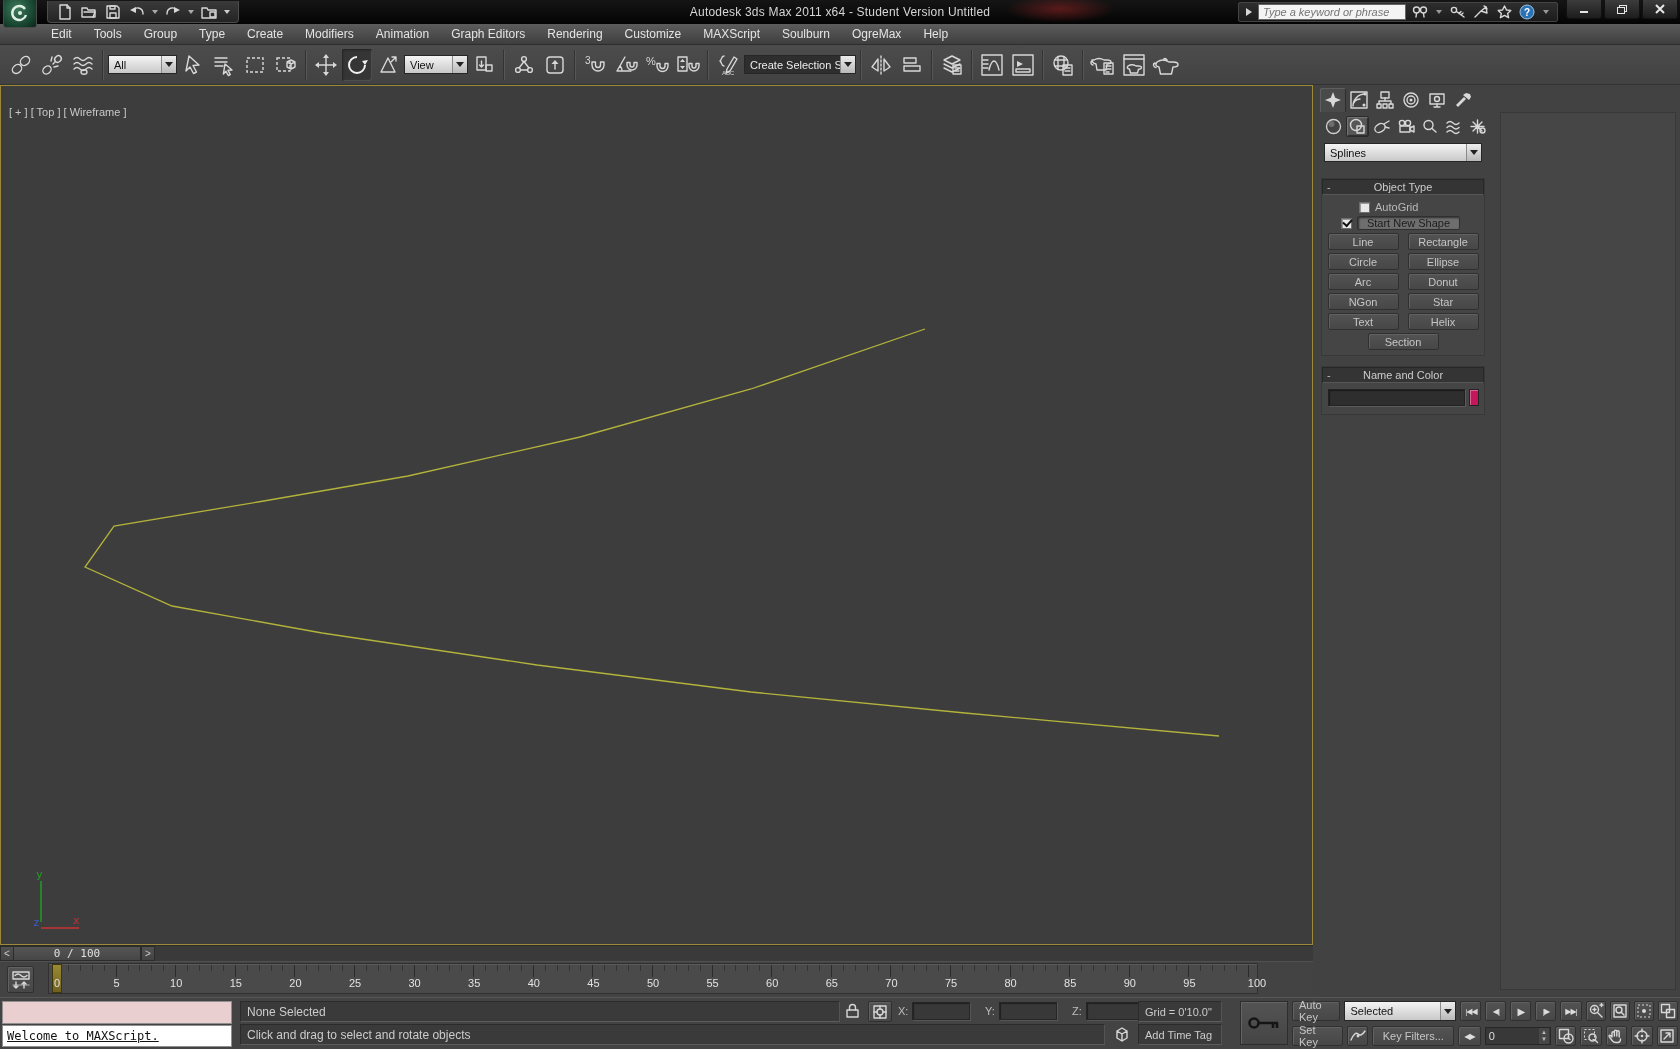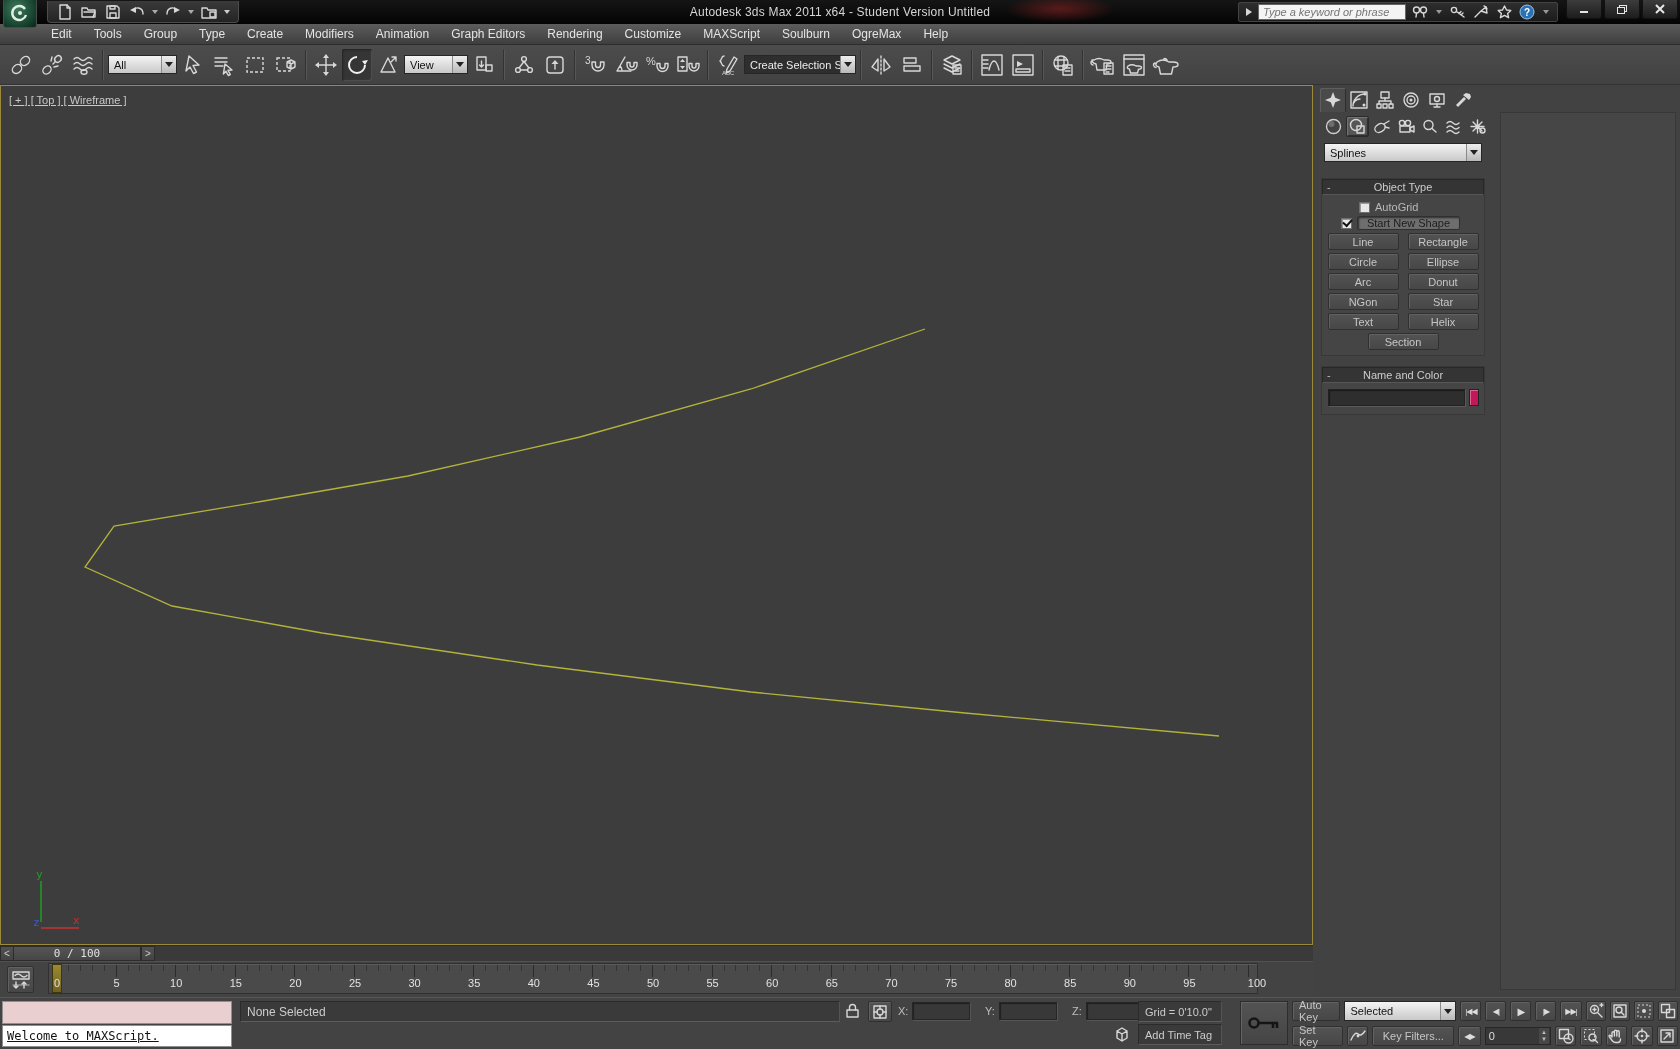--- a/index.html
+++ b/index.html
@@ -56,7 +56,7 @@
   
   #viewport { position:absolute; left:0; top:85px; width:1313px; height:860px;
     background:#3d3d3d; border:1px solid #9c8a3a; }
-  #vp-label { position:absolute; left:8px; top:8px; color:#c9c9c9; font-size:11px;text-decoration:underline; }
+  #vp-label { position:absolute; left:8px; top:20px; color:#c9c9c9; font-size:11px; }
   #vp-svg { position:absolute; left:0; top:0; }
 
   

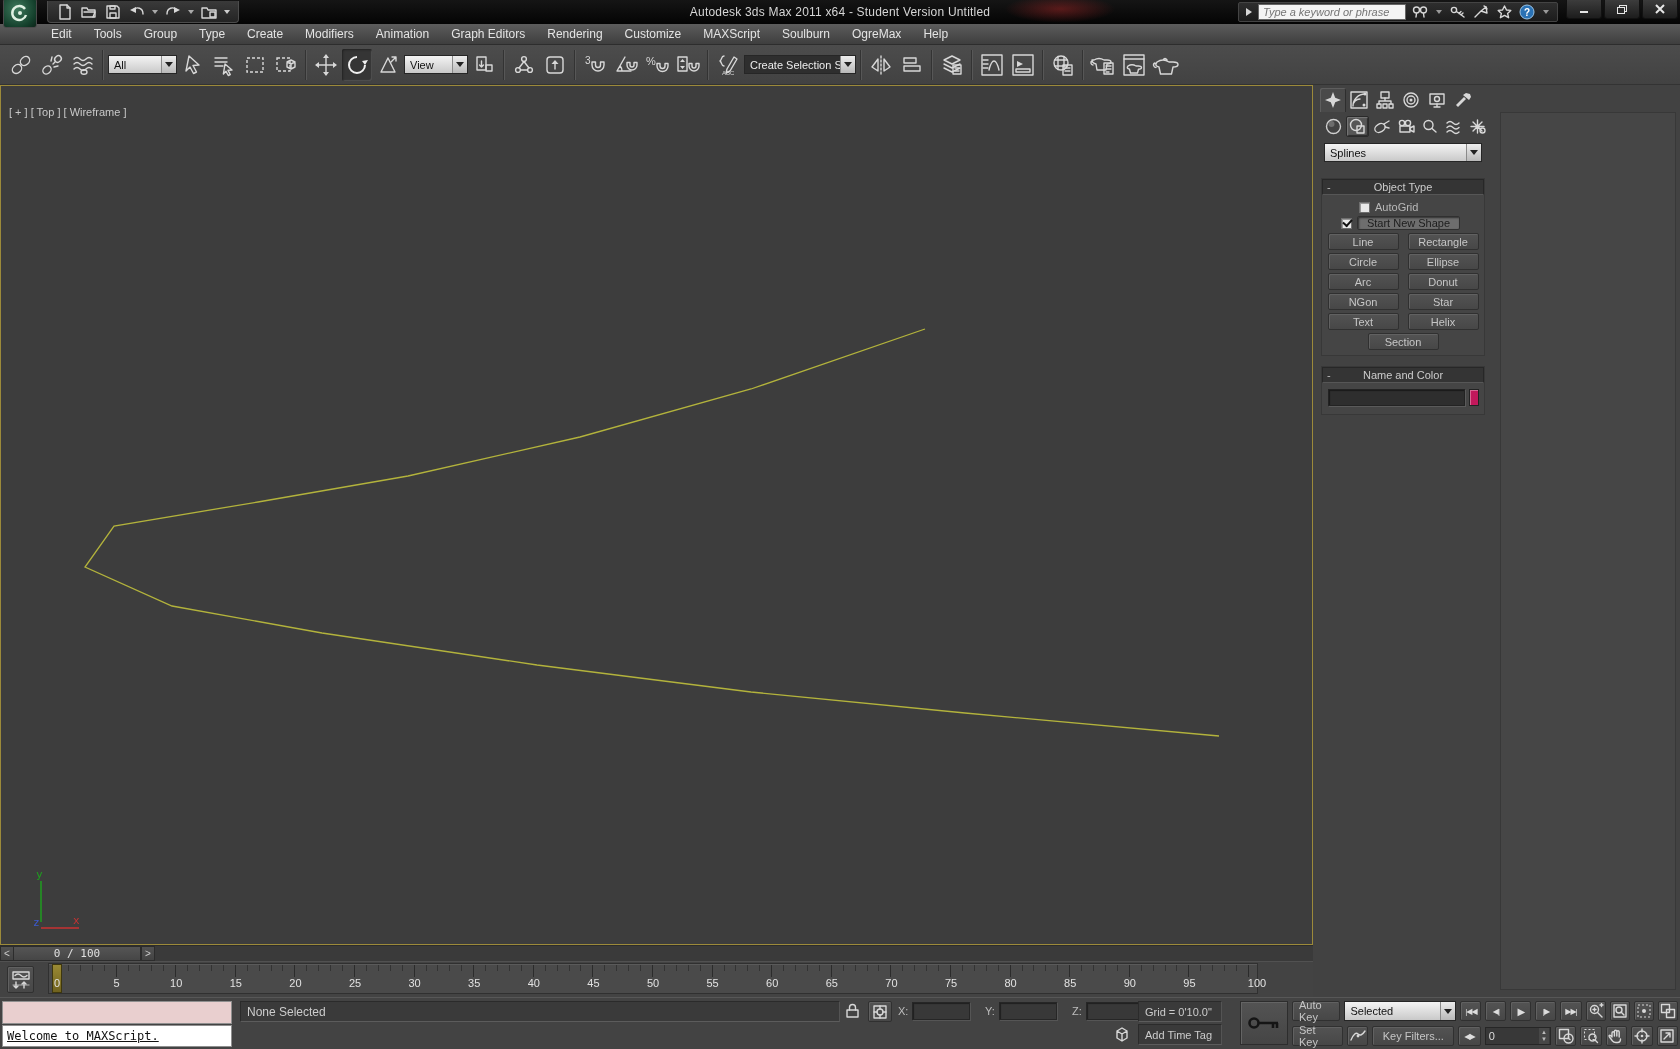--- a/index.html
+++ b/index.html
@@ -687,6 +687,7 @@
   <div id="mxs-listener">Welcome to MAXScript.</div>
 
   <div id="status-sel" class="sunken">None Selected</div>
+  <div id="status-prompt" class="sunken">Click and drag to select and rotate objects</div>
 
   <div id="lock-btn">
       <svg width="15" height="16" viewBox="0 0 15 16">

